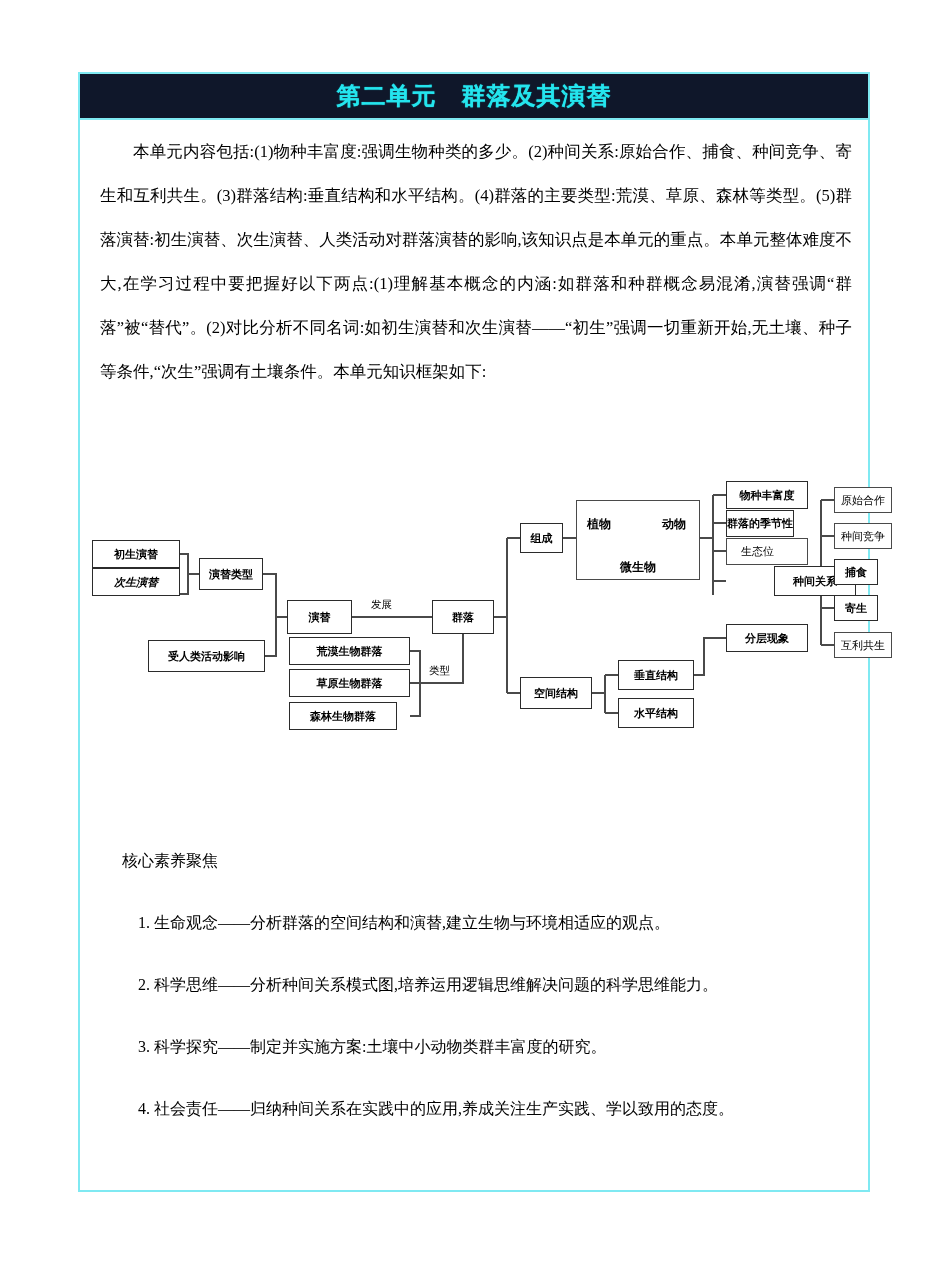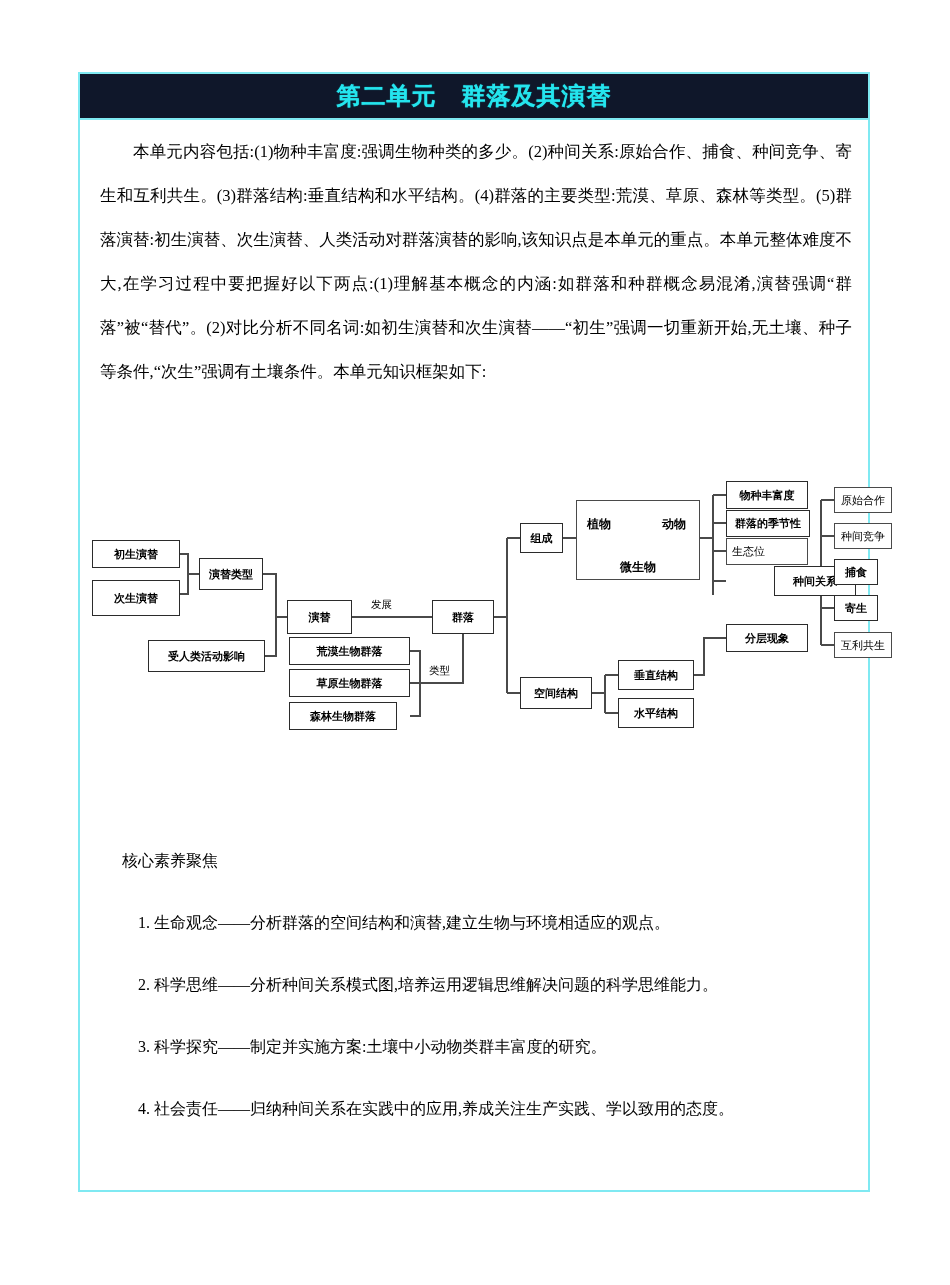--- a/index.html
+++ b/index.html
@@ -178,7 +178,7 @@
       <div class="trio" style="left:540px;top:81px;">微生物</div>
 
       <div class="nodebox bold" style="left:646px;top:3px;width:82px;height:28px;">物种丰富度</div>
-      <div class="nodebox bold" style="left:646px;top:32px;width:84px;height:27px;">群落的季节性</div>
+      <div class="nodebox bold" style="left:646px;top:32px;width:68px;height:27px;">群落的季节性</div>
       <div class="nodebox plain" style="left:646px;top:60px;width:82px;height:27px;justify-content:flex-start;padding-left:5px;">生态位</div>
       <div class="nodebox bold" style="left:646px;top:88px;width:82px;height:30px;margin-left:48px;">种间关系</div>
       <div class="nodebox bold" style="left:646px;top:146px;width:82px;height:28px;">分层现象</div>

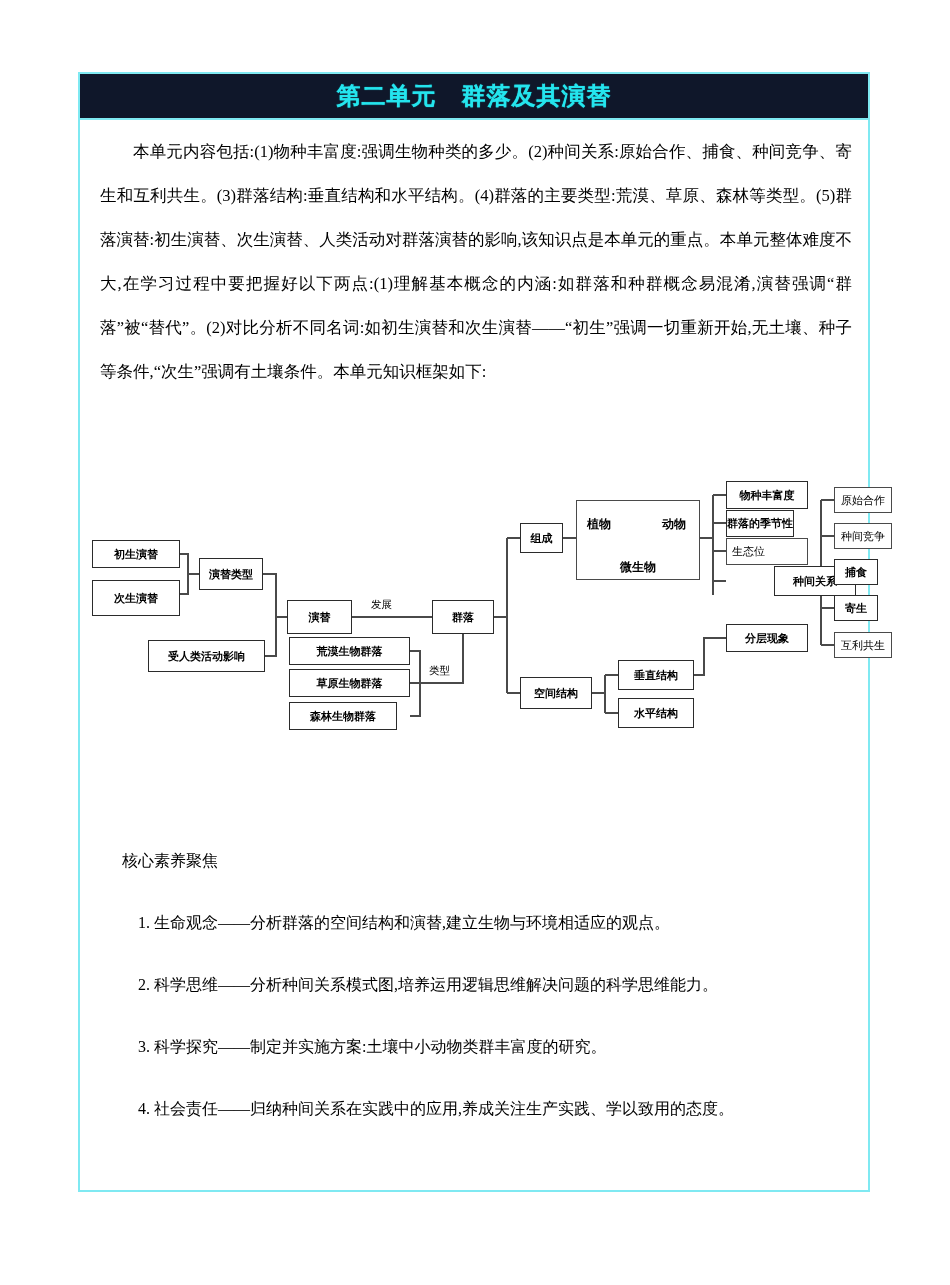--- a/index.html
+++ b/index.html
@@ -179,7 +179,7 @@
 
       <div class="nodebox bold" style="left:646px;top:3px;width:82px;height:28px;">物种丰富度</div>
       <div class="nodebox bold" style="left:646px;top:32px;width:68px;height:27px;">群落的季节性</div>
-      <div class="nodebox plain" style="left:646px;top:60px;width:82px;height:27px;justify-content:flex-start;padding-left:5px;">生态位</div>
+      <div class="nodebox plain" style="left:646px;top:60px;width:82px;height:27px;justify-content:flex-start;padding-left:14px;">生态位</div>
       <div class="nodebox bold" style="left:646px;top:88px;width:82px;height:30px;margin-left:48px;">种间关系</div>
       <div class="nodebox bold" style="left:646px;top:146px;width:82px;height:28px;">分层现象</div>
 

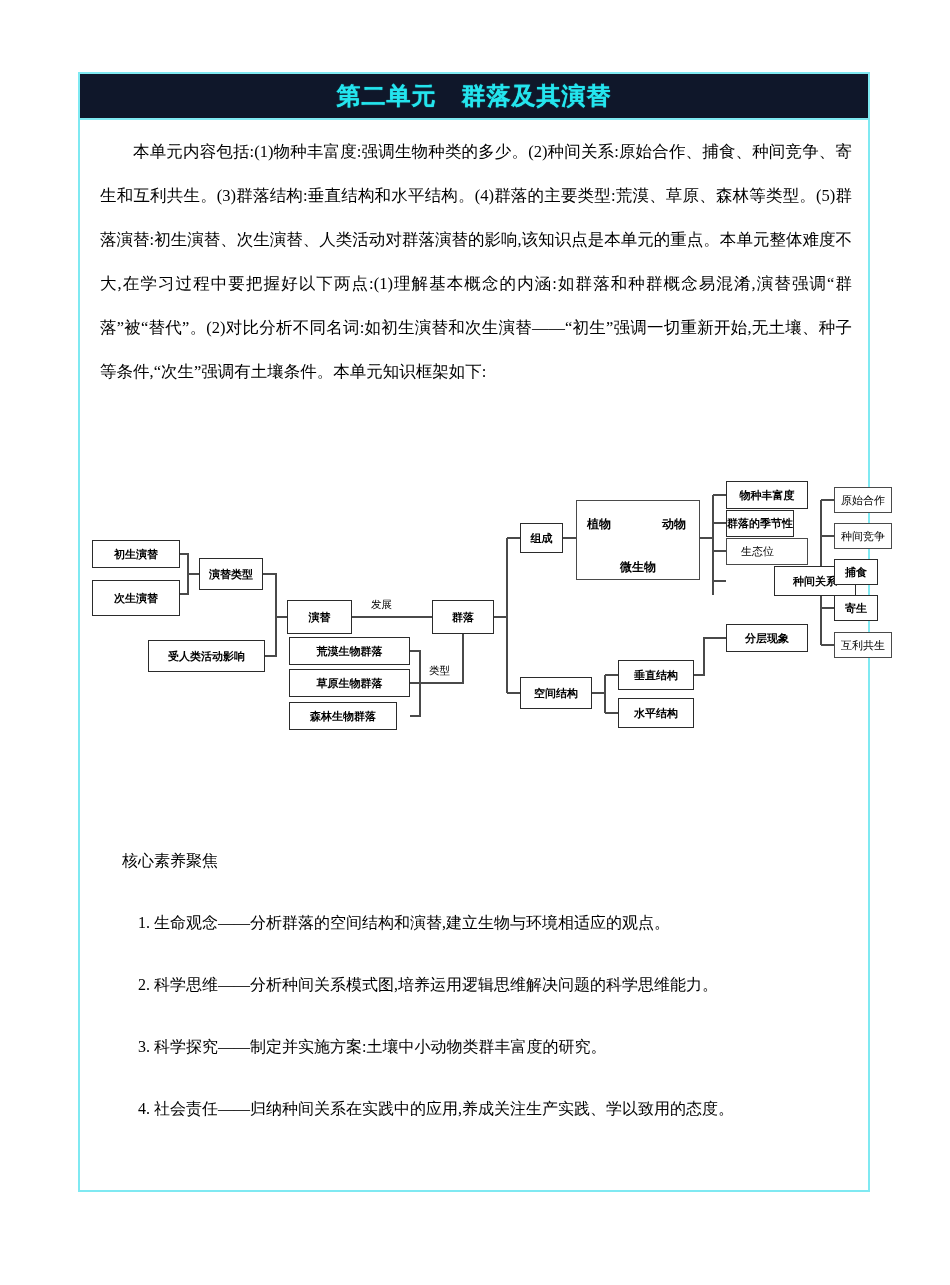--- a/index.html
+++ b/index.html
@@ -156,7 +156,7 @@
       </svg>
 
       <div class="nodebox bold" style="left:12px;top:62px;width:88px;height:28px;">初生演替</div>
-      <div class="nodebox bold" style="left:12px;top:102px;width:88px;height:36px;">次生演替</div>
+      <div class="nodebox bold" style="left:12px;top:90px;width:88px;height:28px;font-style:italic;">次生演替</div>
       <div class="nodebox bold" style="left:119px;top:80px;width:64px;height:32px;">演替类型</div>
       <div class="nodebox bold" style="left:68px;top:162px;width:117px;height:32px;">受人类活动影响</div>
 

